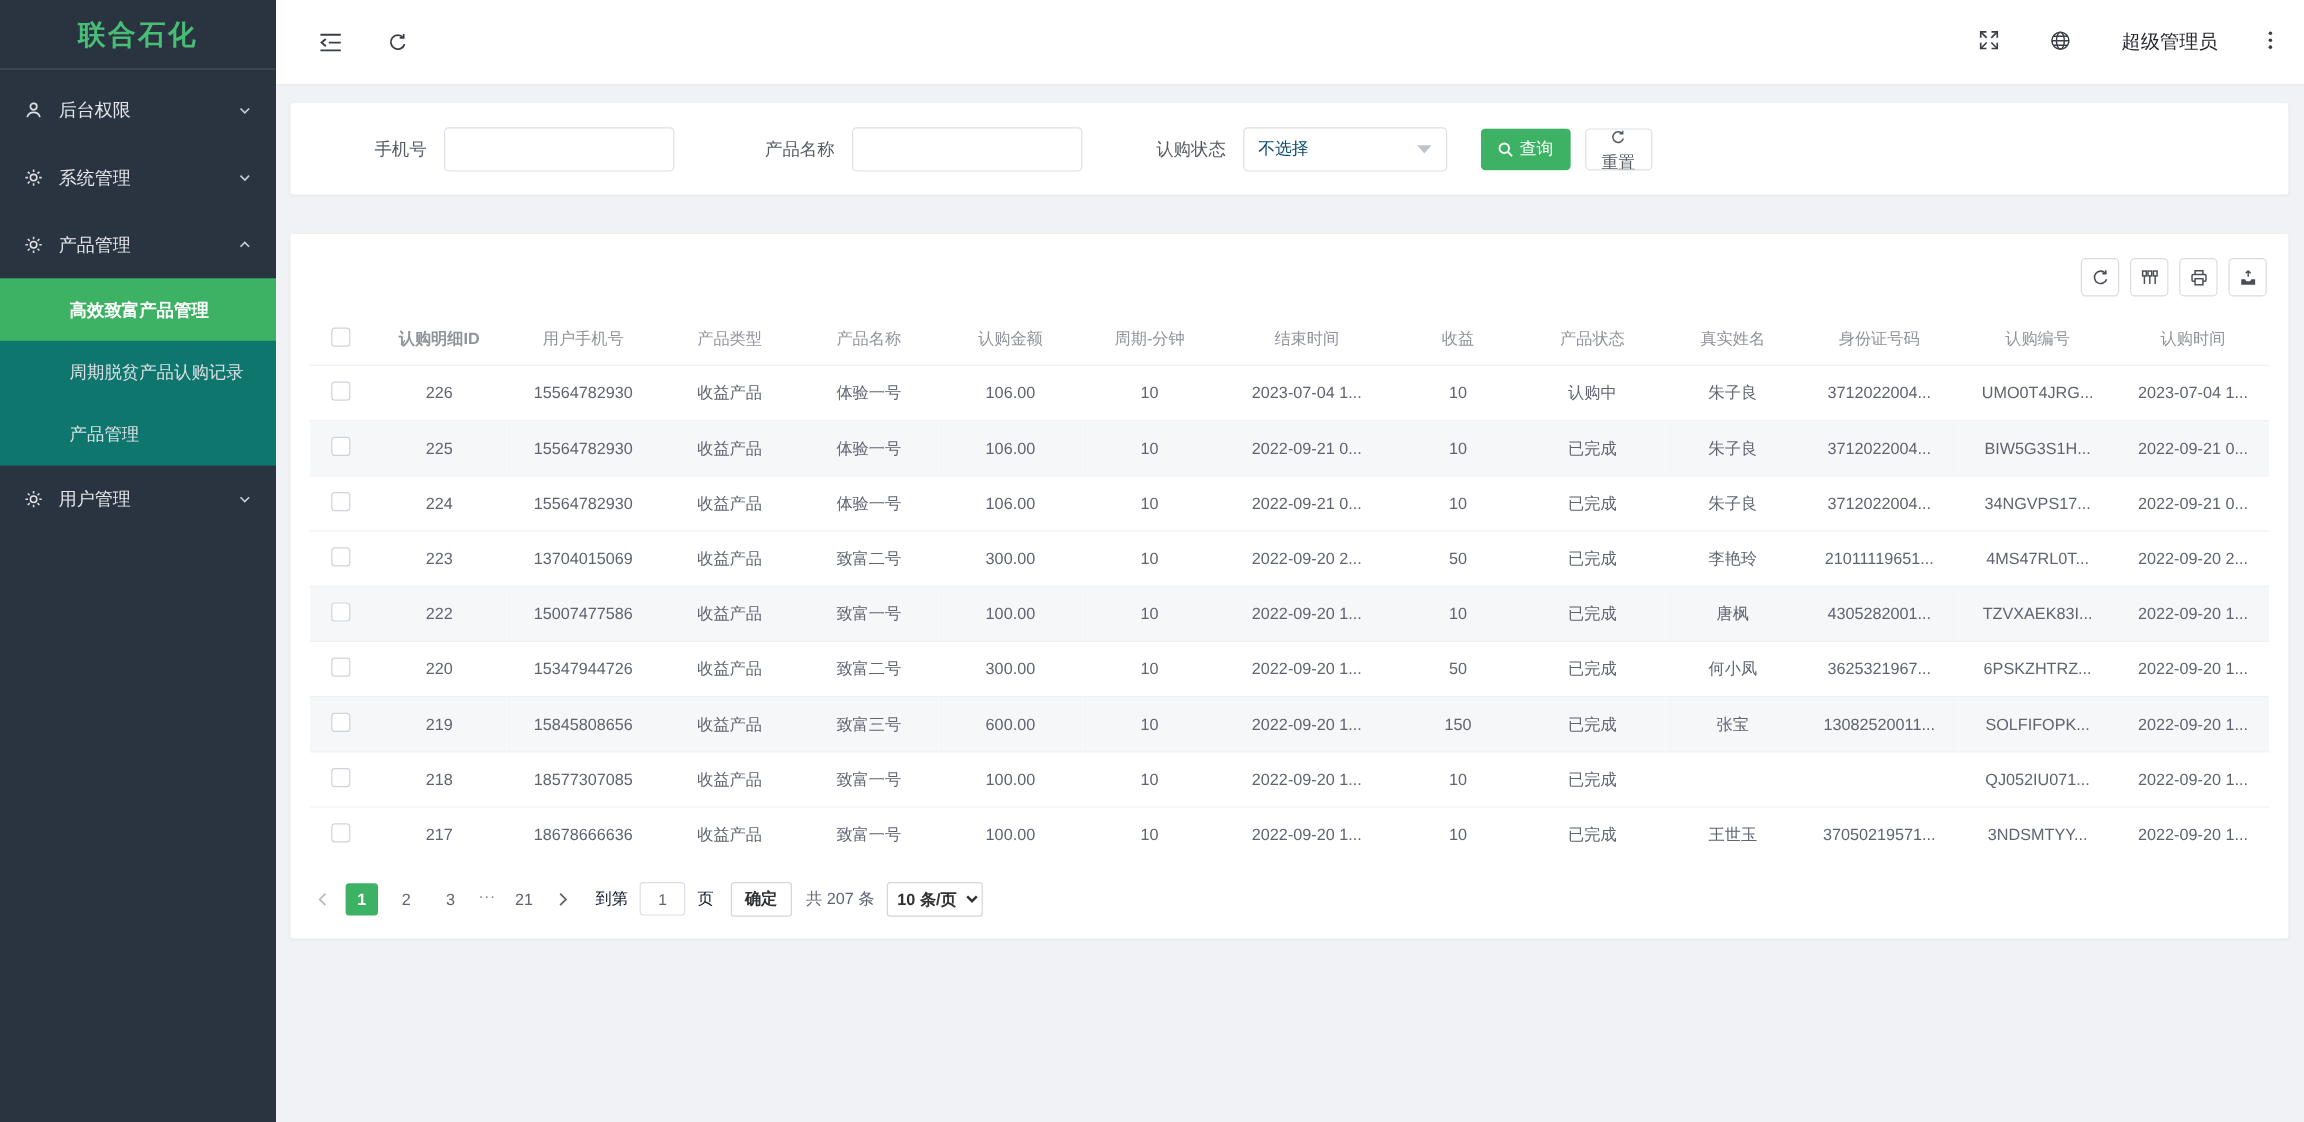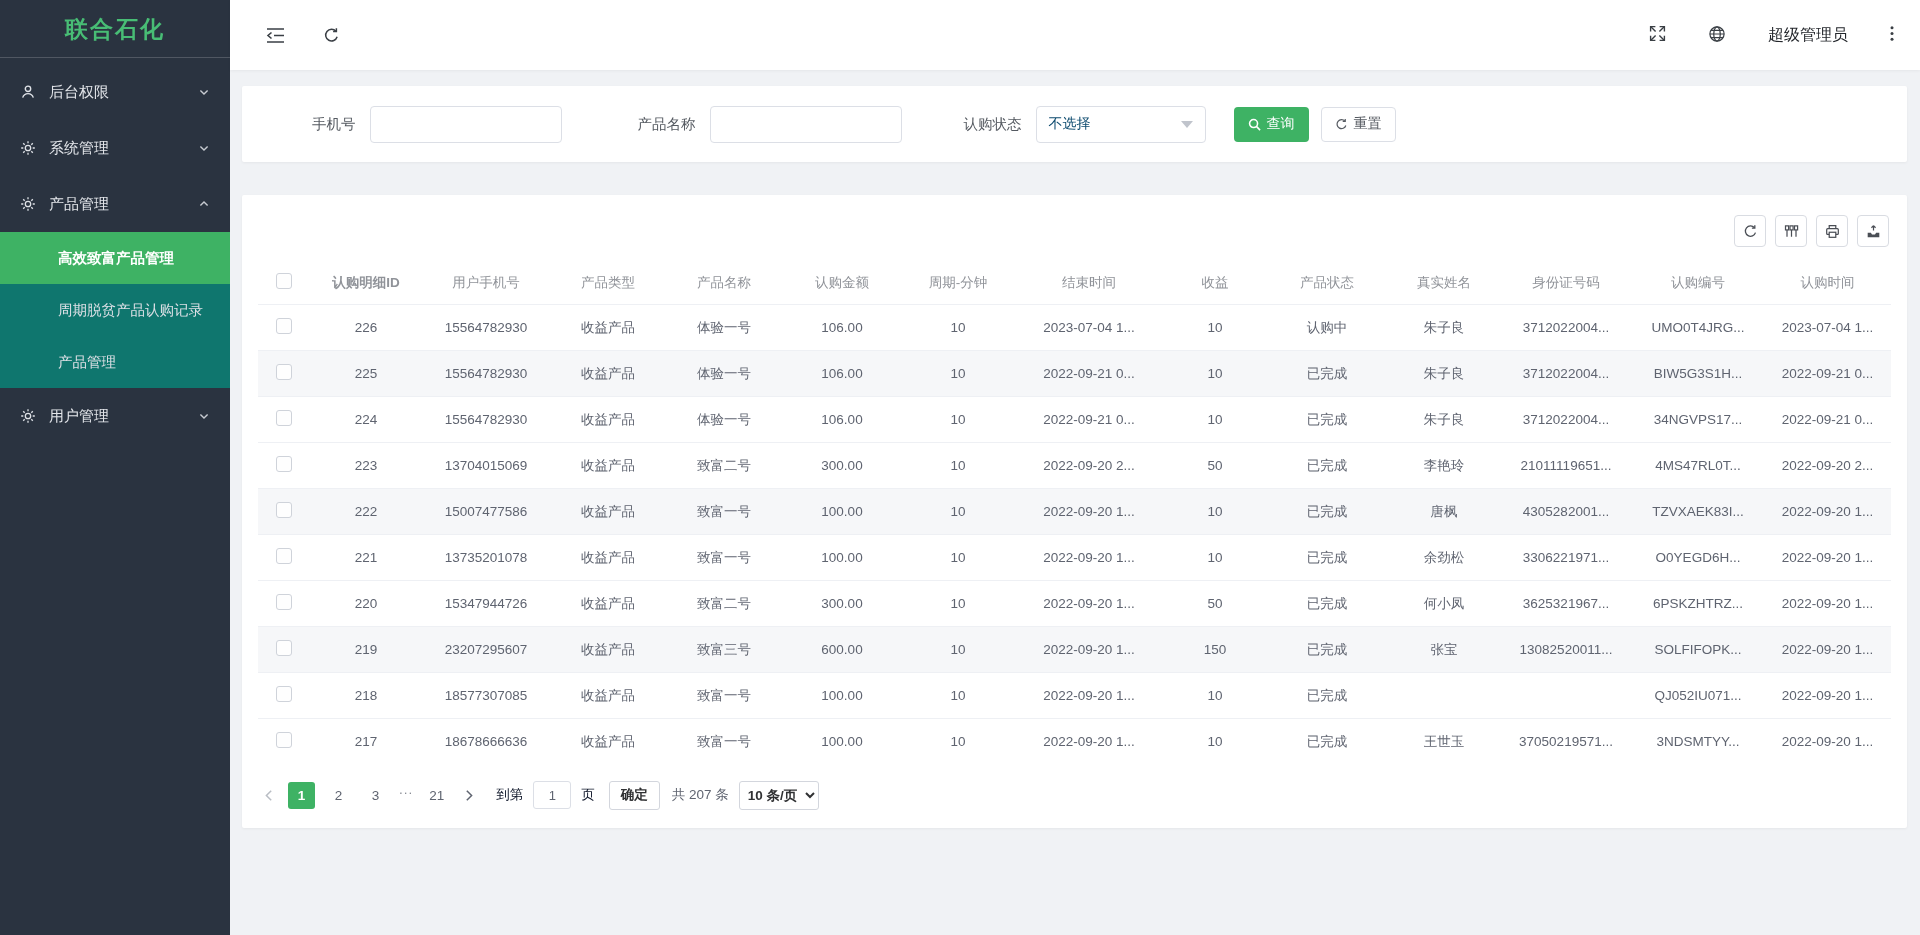--- a/index.html
+++ b/index.html
@@ -37,7 +37,7 @@
   .caret-down { width:0; height:0; border-left:6px solid transparent; border-right:6px solid transparent; border-top:7px solid #c0c4cc; }
   .btn { height:35px; border-radius:4px; font-size:14px; display:inline-flex; align-items:center; gap:6px; padding:0 13px; cursor:pointer; border:1px solid transparent; }
   .btn-primary { color:#fff; margin-left:28px; }
-  .btn-plain { background:#fff; border:1px solid #dcdfe6; color:#555a61; margin-left:12px; }
+  .btn-plain { background:#fff; border:1px solid #dcdfe6; color:#555a61; margin-left:12px;flex-direction:column; }
 
   
   .table-card { margin:33px 13px 0 12px; background:#fff; padding:12px 16px 14px; box-shadow:0 1px 3px rgba(0,0,0,0.05); border-radius:2px; }

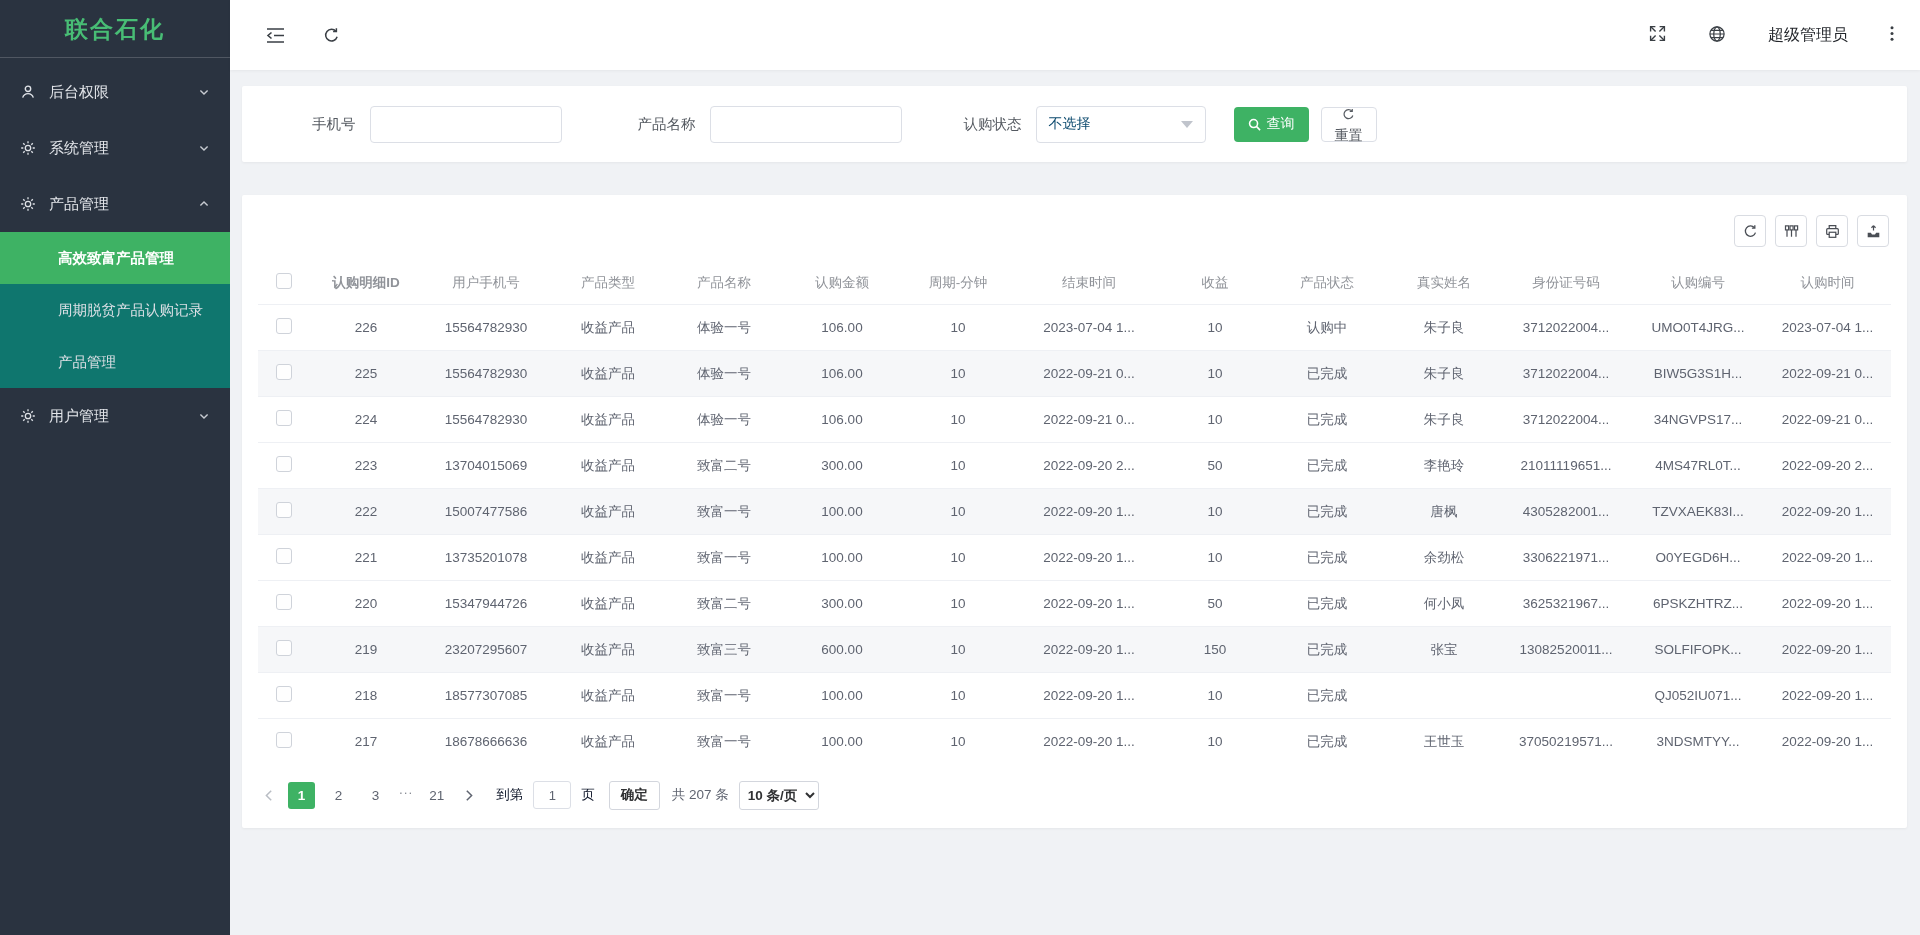--- a/index.html
+++ b/index.html
@@ -350,22 +350,6 @@
             </tr>
             <tr>
               <td><span class="cbx"></span></td>
-              <td>221</td>
-              <td>13735201078</td>
-              <td>收益产品</td>
-              <td>致富一号</td>
-              <td>100.00</td>
-              <td>10</td>
-              <td>2022-09-20 1...</td>
-              <td>10</td>
-              <td>已完成</td>
-              <td>余劲松</td>
-              <td>3306221971...</td>
-              <td>O0YEGD6H...</td>
-              <td>2022-09-20 1...</td>
-            </tr>
-            <tr>
-              <td><span class="cbx"></span></td>
               <td>220</td>
               <td>15347944726</td>
               <td>收益产品</td>

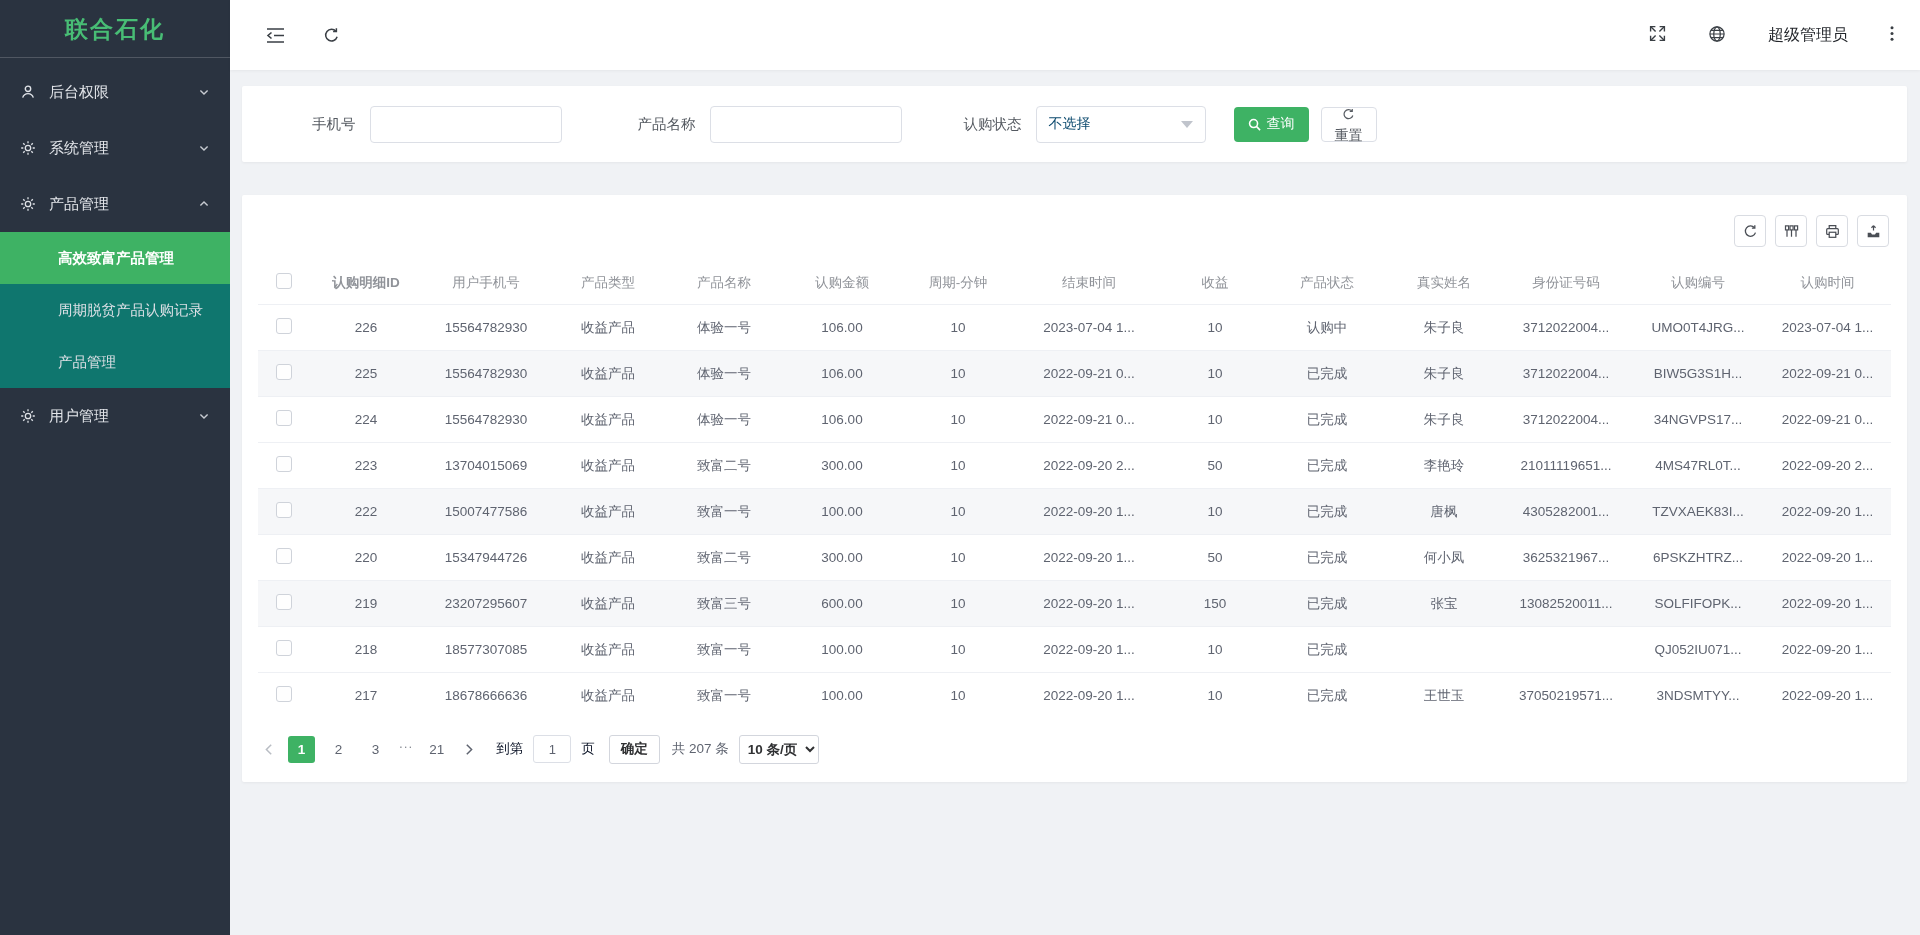--- a/index.html
+++ b/index.html
@@ -367,7 +367,7 @@
             <tr class="striped">
               <td><span class="cbx"></span></td>
               <td>219</td>
-              <td>23207295607</td>
+              <td>15845808656</td>
               <td>收益产品</td>
               <td>致富三号</td>
               <td>600.00</td>

